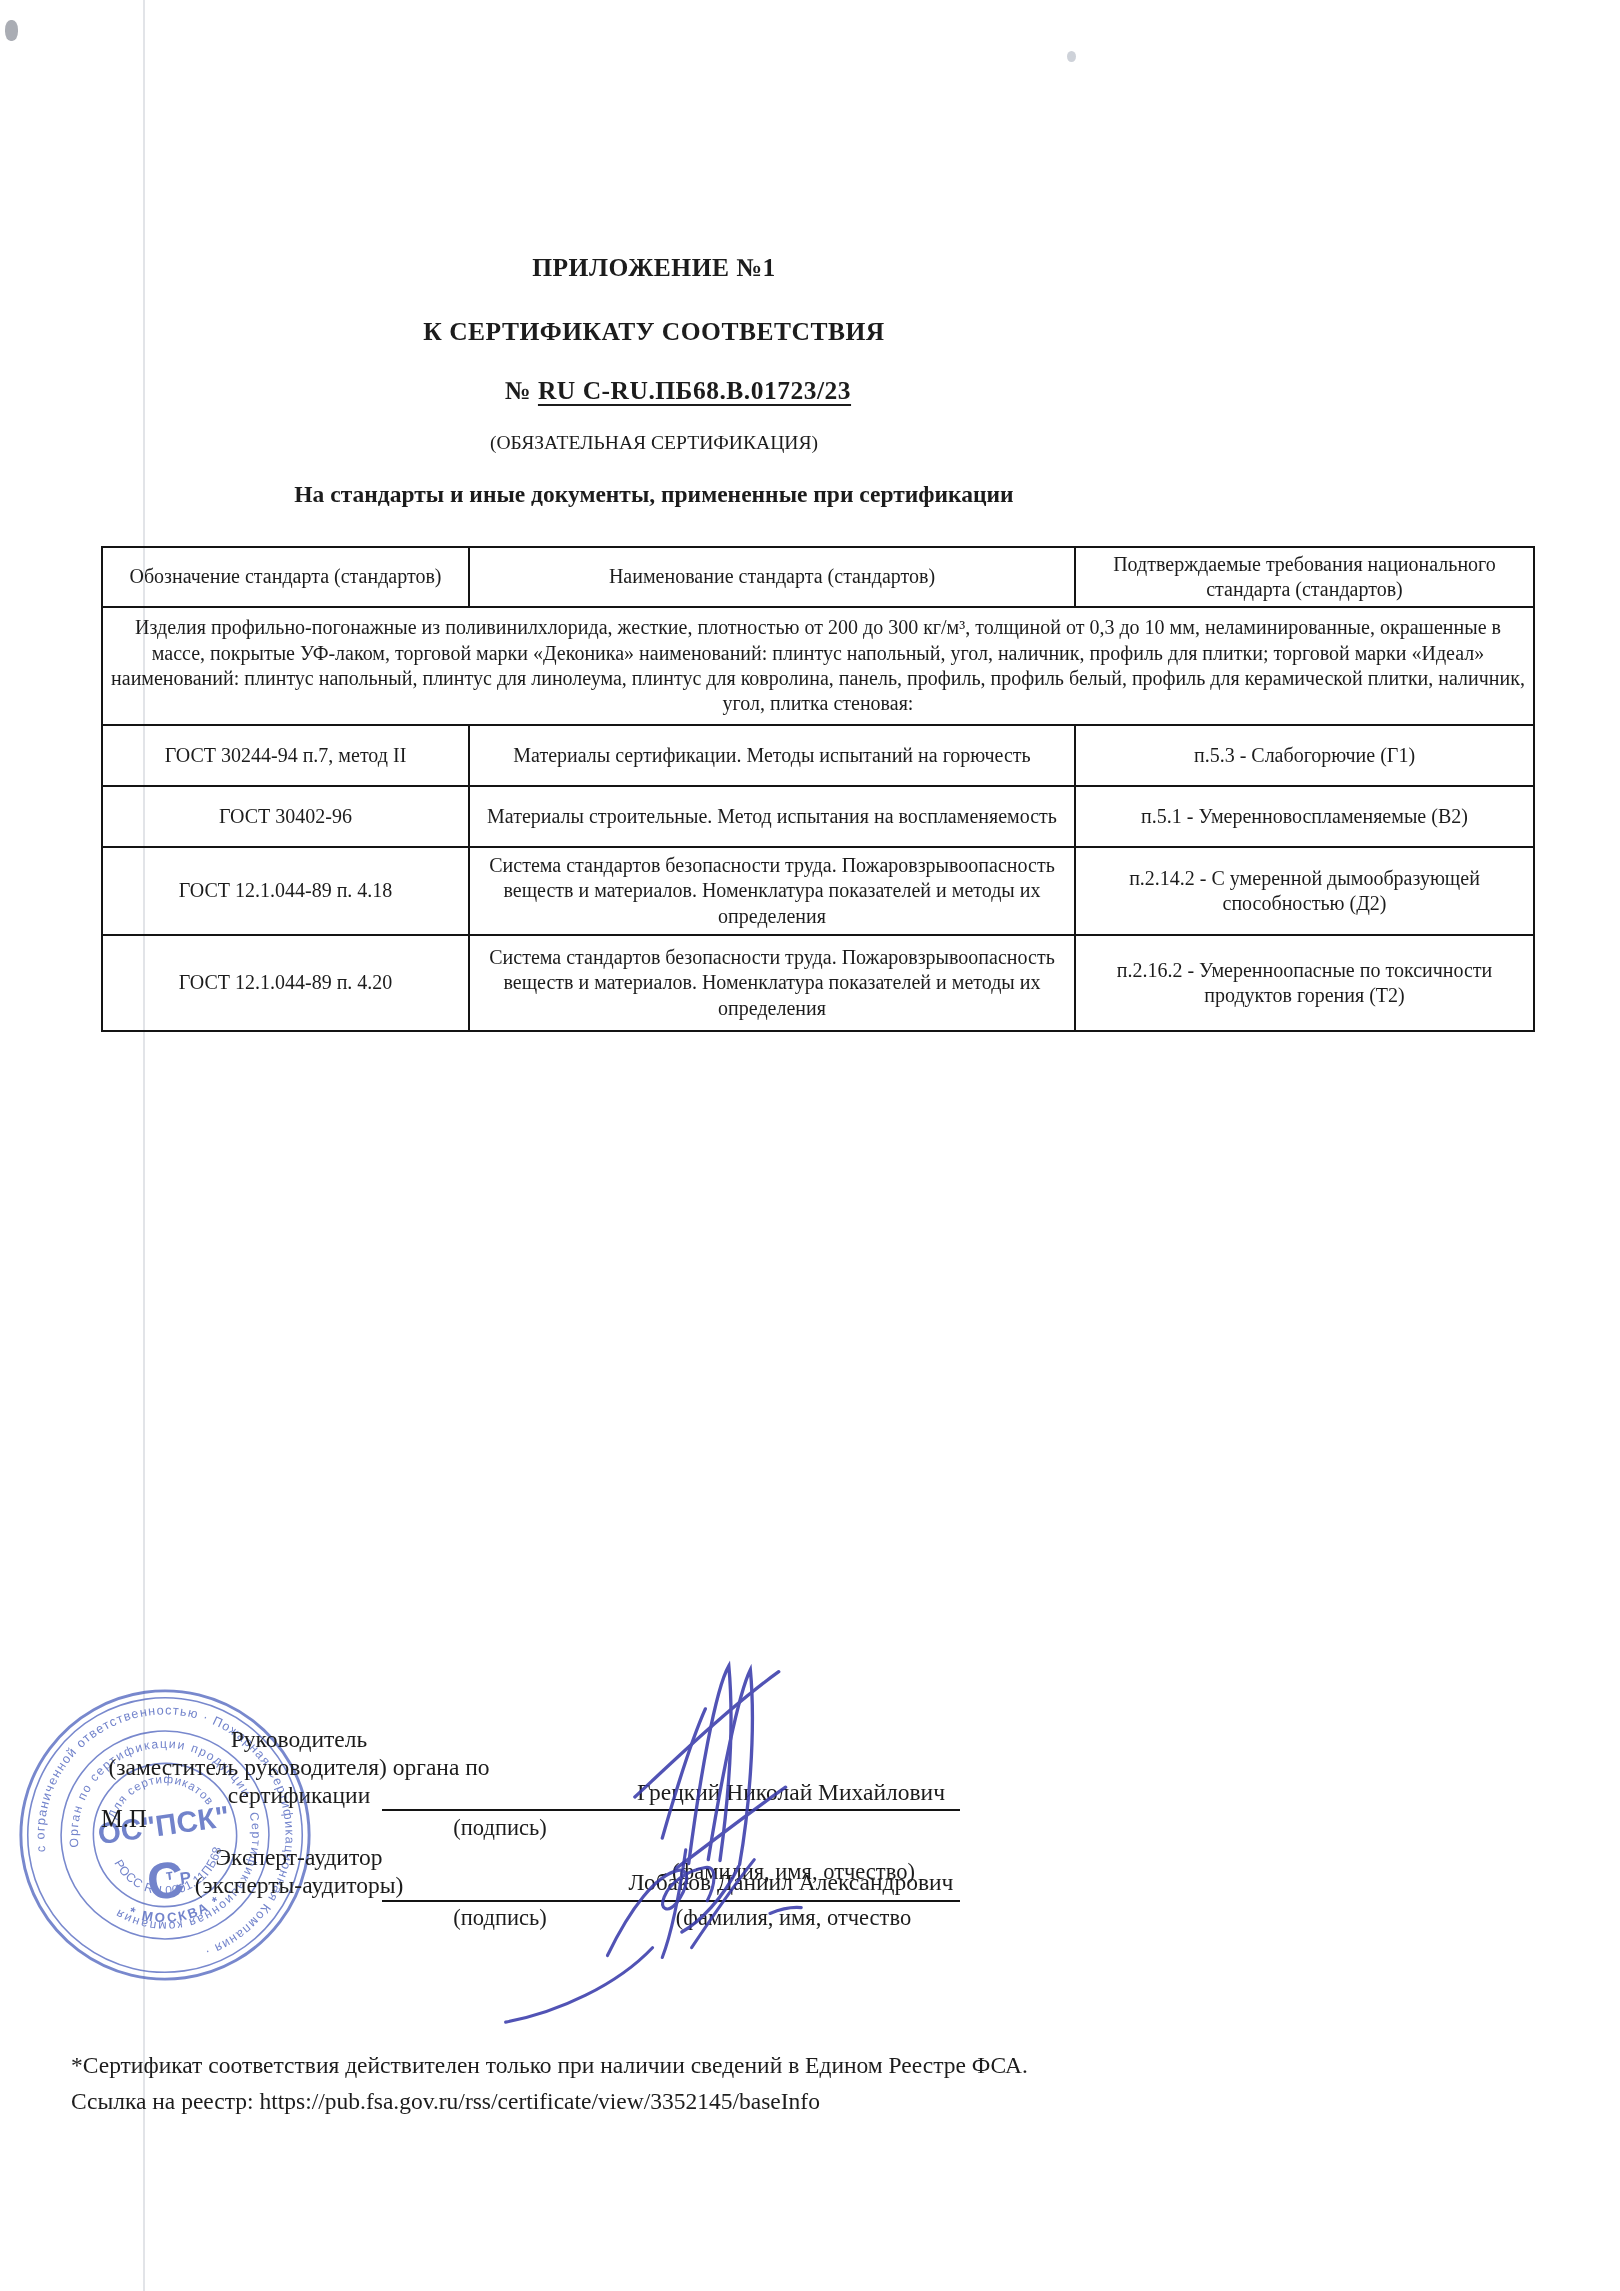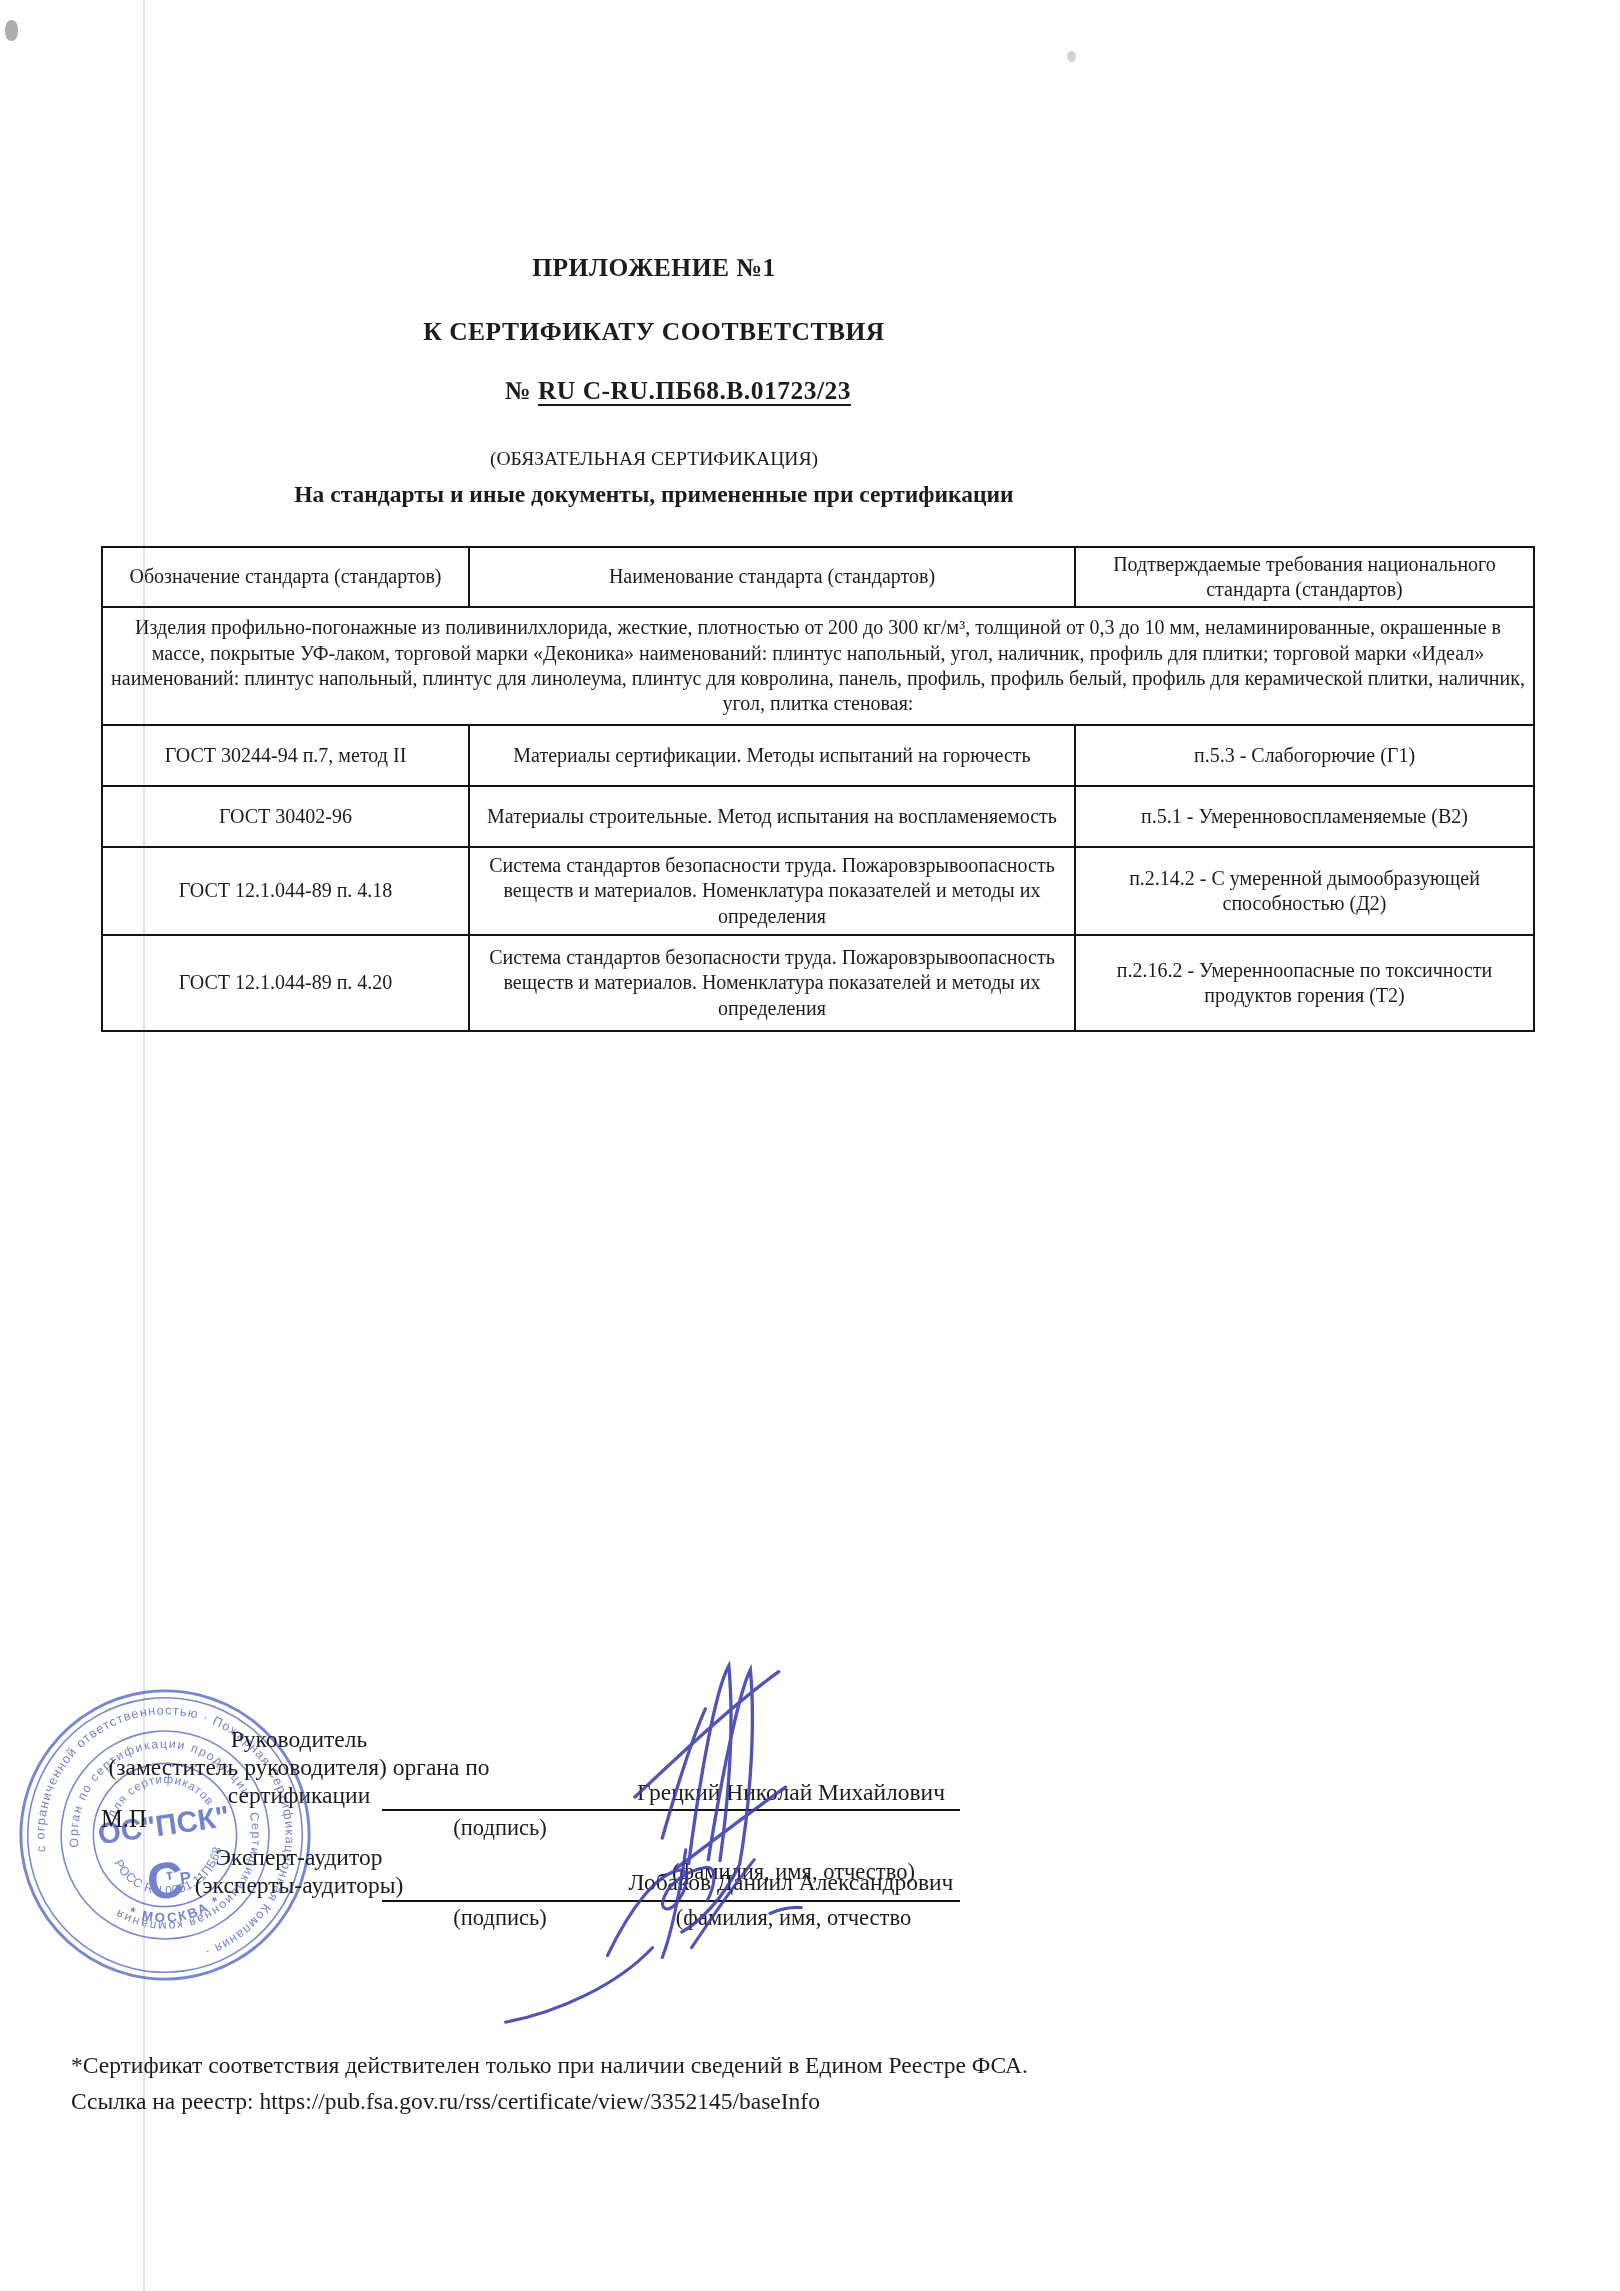--- a/index.html
+++ b/index.html
@@ -66,7 +66,7 @@
   <div class="abs headings h-main" style="top:253px;">ПРИЛОЖЕНИЕ №1</div>
   <div class="abs headings h-main" style="top:317px;">К СЕРТИФИКАТУ СООТВЕТСТВИЯ</div>
   <div class="abs headings h-main" style="top:376px;padding-left:24px;"><span>№</span>&nbsp;<span class="underlined">RU C-RU.ПБ68.В.01723/23</span></div>
-  <div class="abs headings h-sub" style="top:448px;font-family:Liberation Serif, serif;">(ОБЯЗАТЕЛЬНАЯ СЕРТИФИКАЦИЯ)</div>
+  <div class="abs headings h-sub" style="top:432px;font-family:Liberation Serif, serif;">(ОБЯЗАТЕЛЬНАЯ СЕРТИФИКАЦИЯ)</div>
   <div class="abs headings h-bold24" style="top:481px;">На стандарты и иные документы, примененные при сертификации</div>
 
   <table class="standards abs" style="left:101px;top:546px;">

